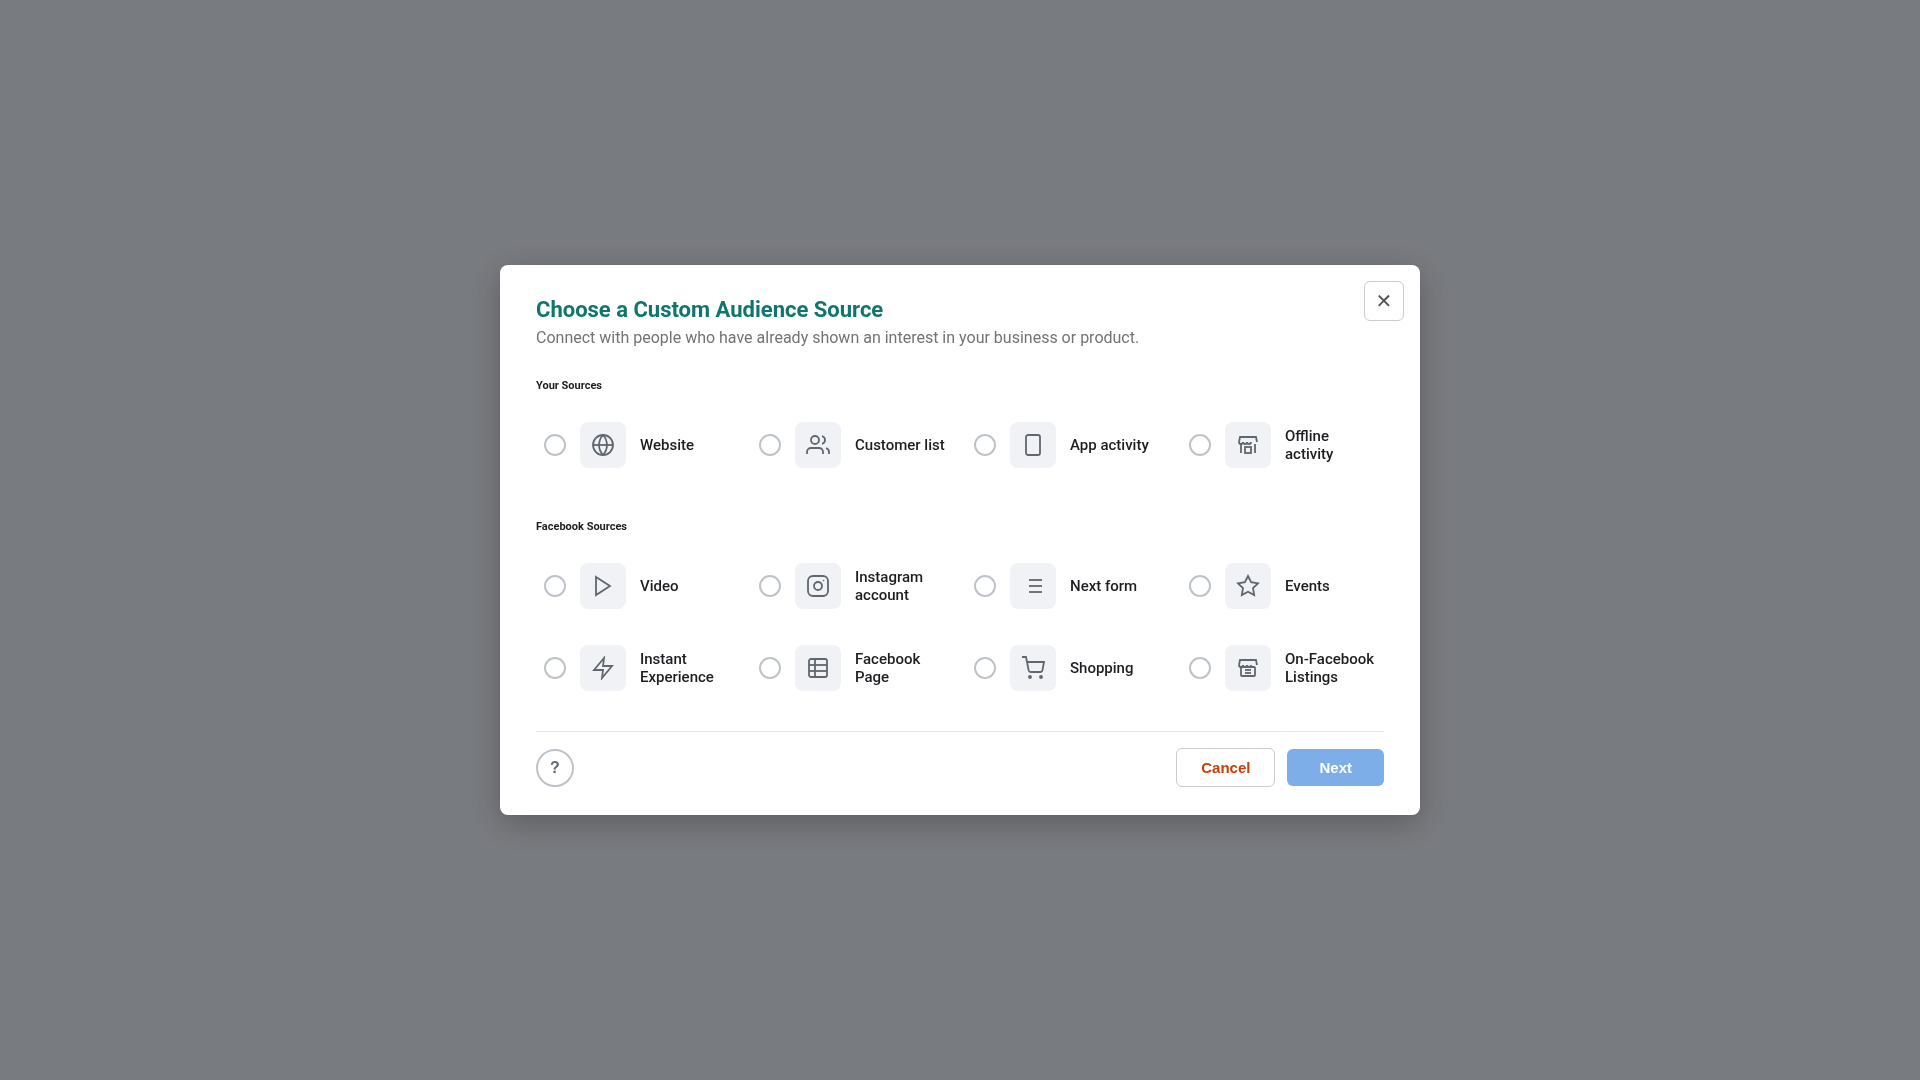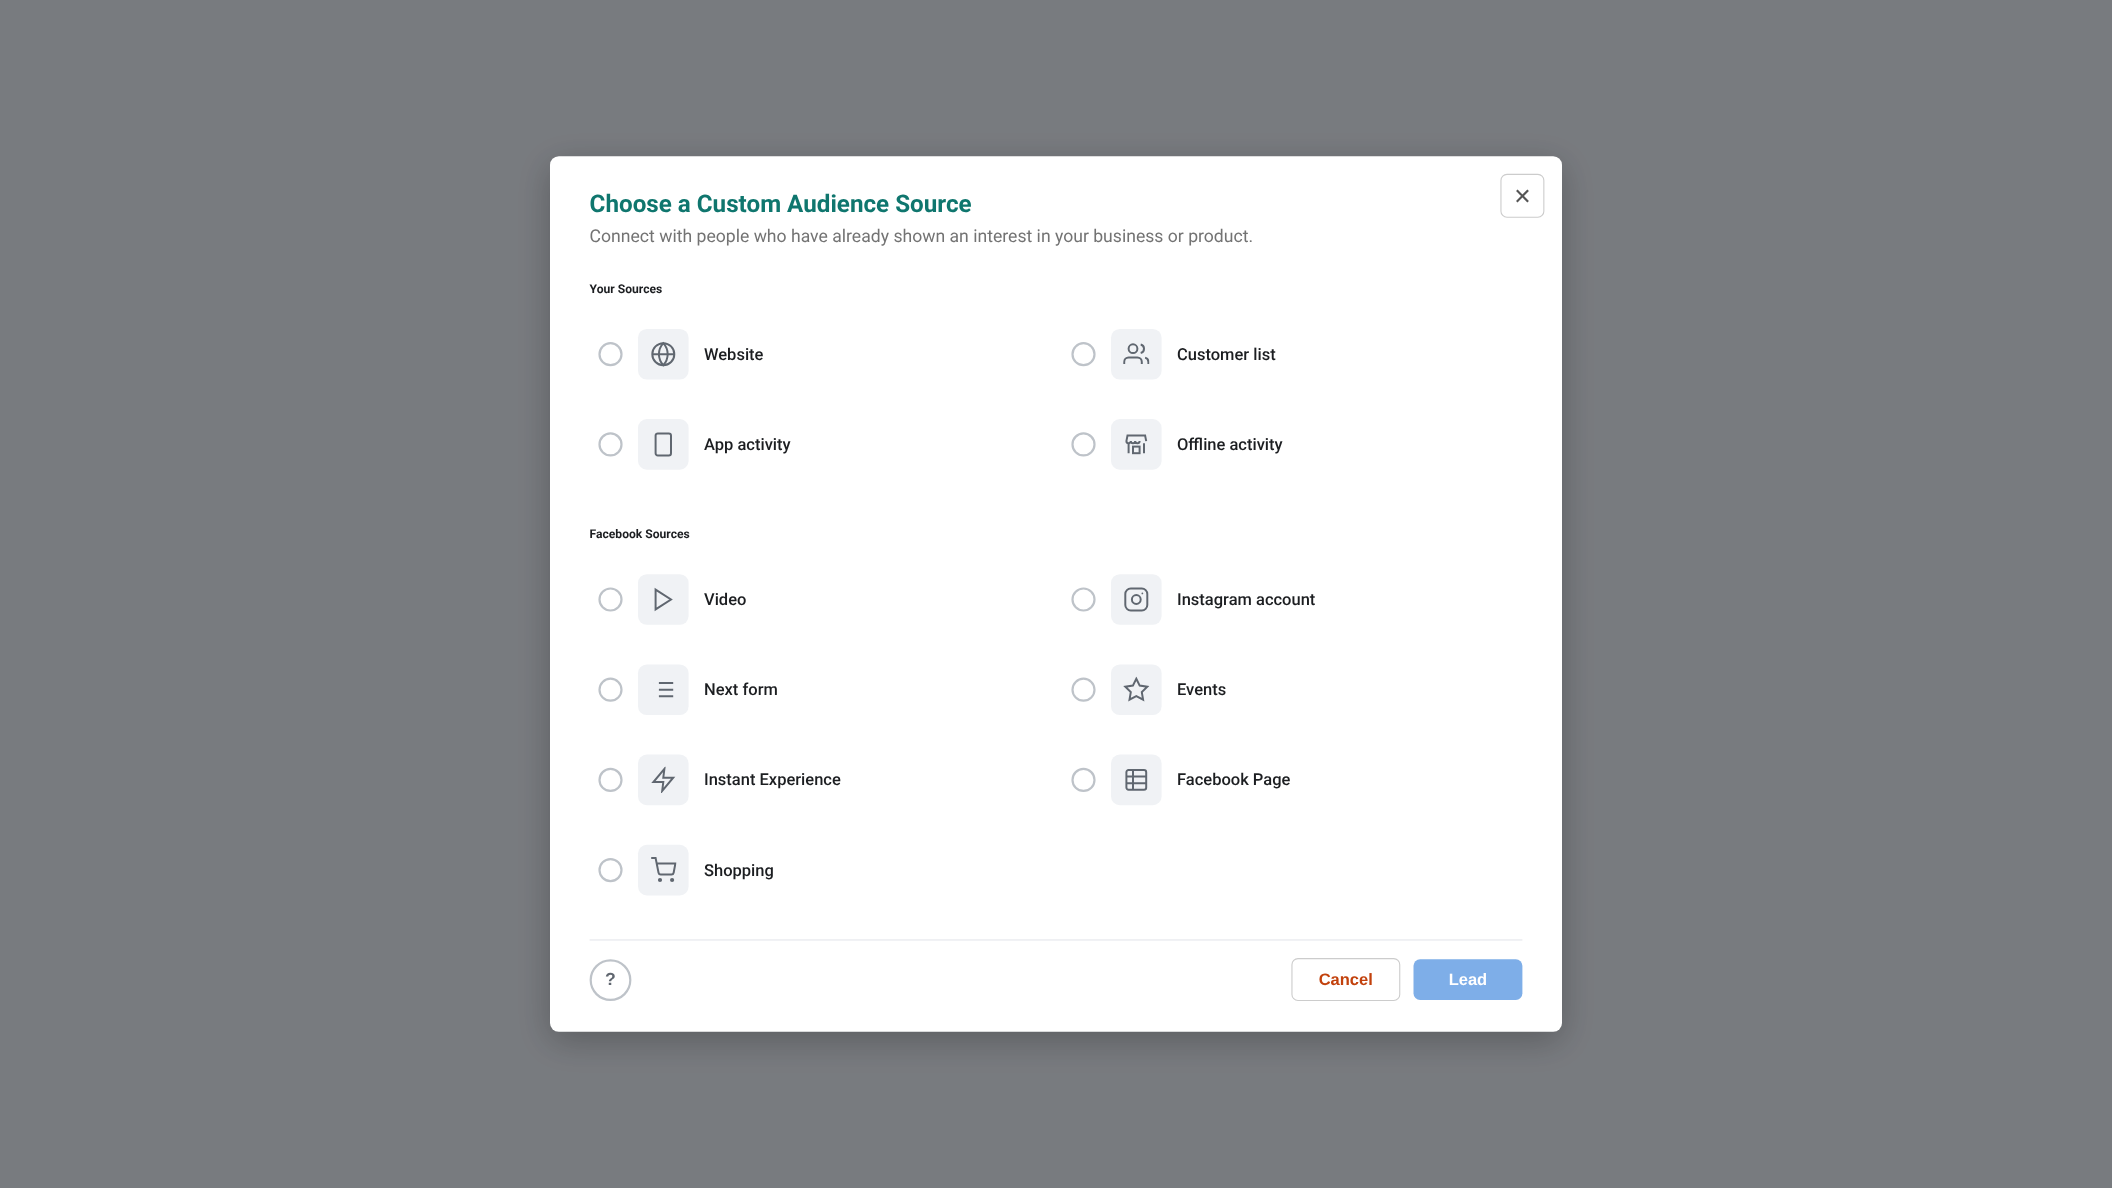--- a/index.html
+++ b/index.html
@@ -71,7 +71,7 @@
 
     .options-grid {
       display: grid;
-      grid-template-columns: 1fr 1fr;
+      grid-template-columns: 1fr 1fr 1fr 1fr;
       gap: 12px;
       margin-bottom: 28px;
     }

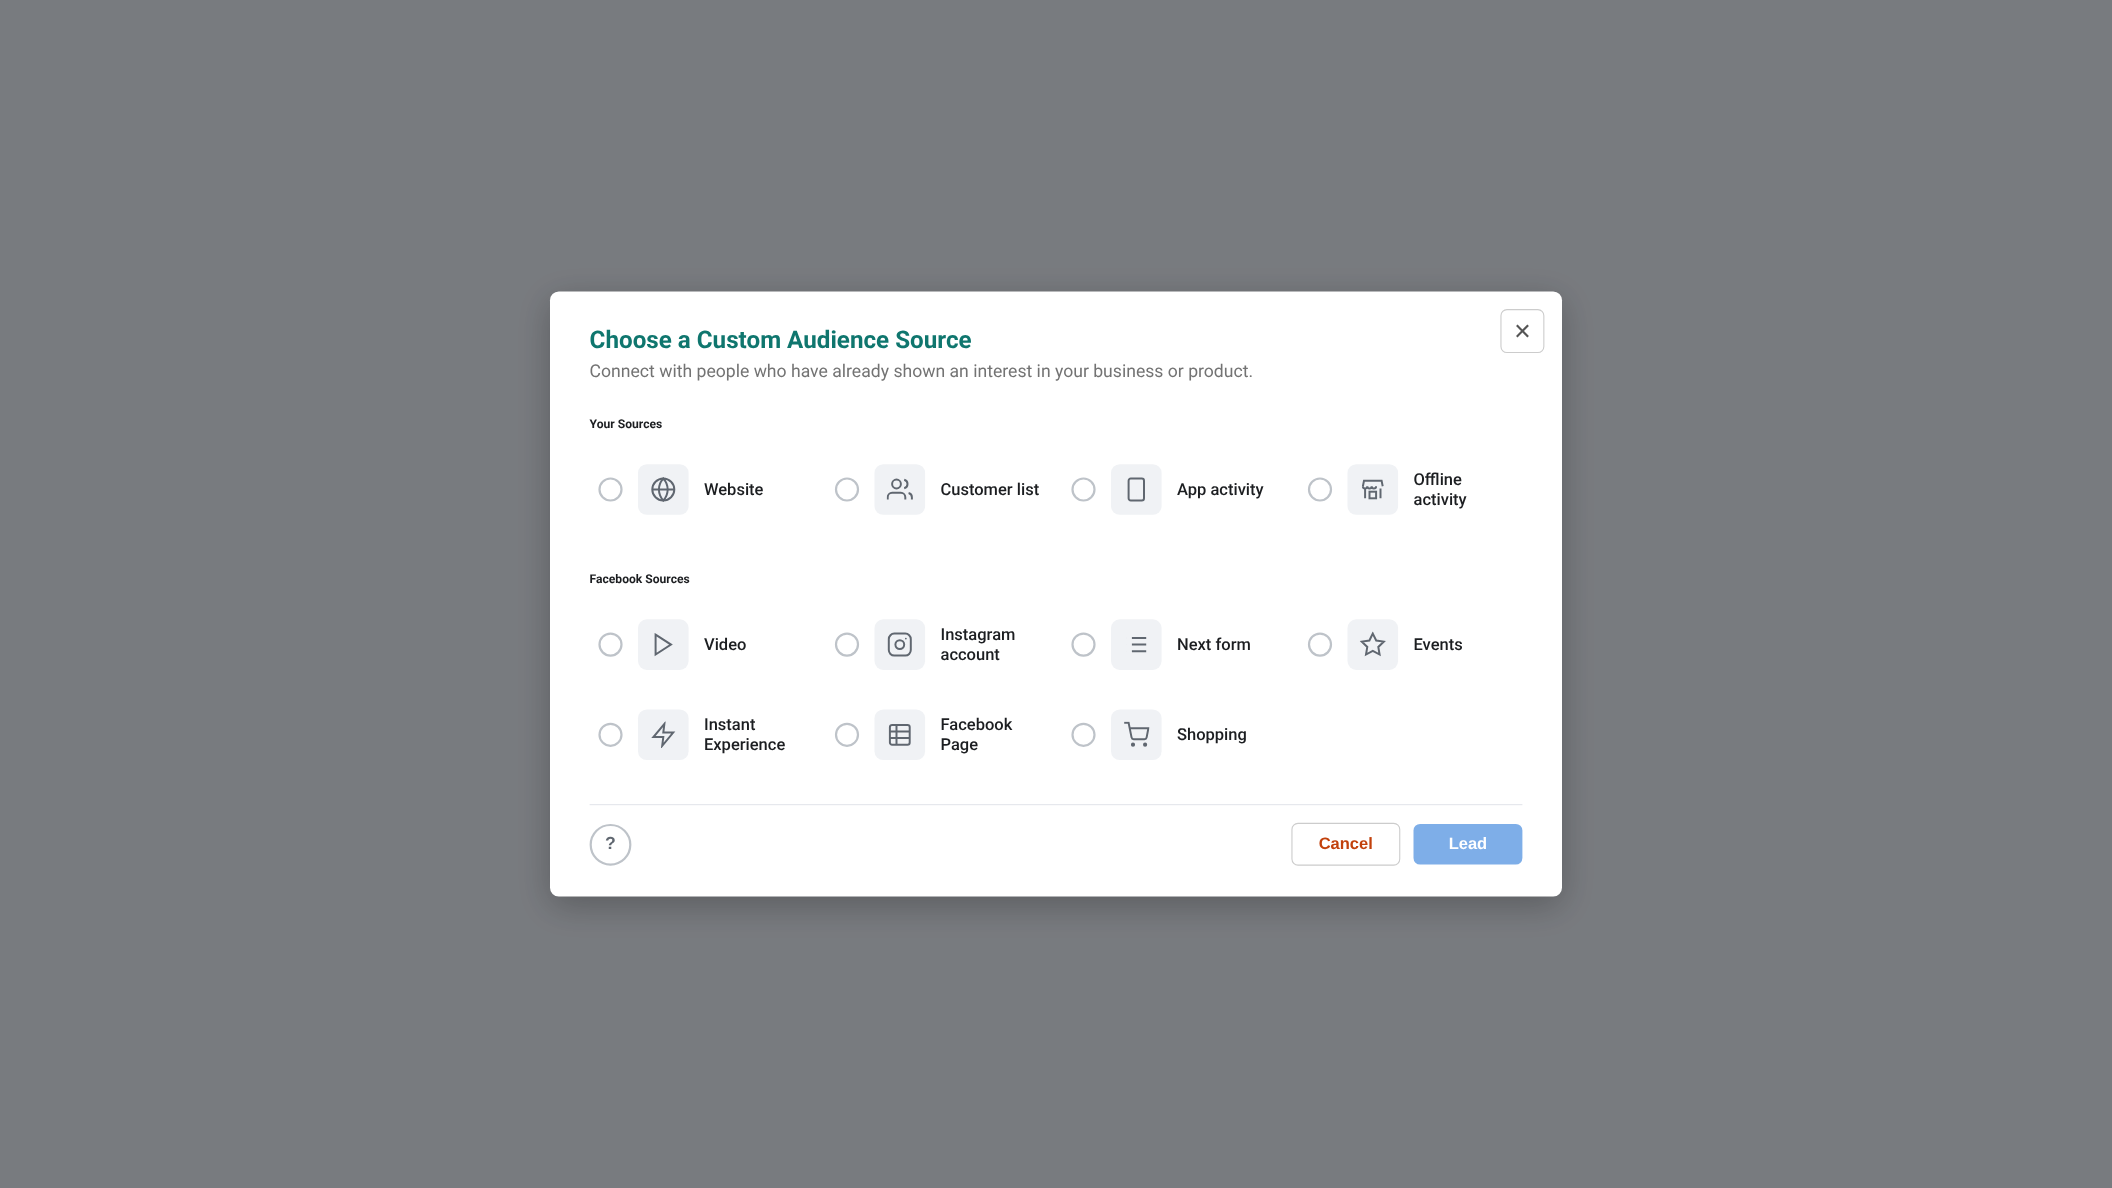--- a/index.html
+++ b/index.html
@@ -328,6 +328,19 @@
         <span class="option-label">Shopping</span>
       </div>
 
+      <div class="option-item">
+        <div class="radio-circle"></div>
+        <div class="option-icon-box">
+          <svg viewBox="0 0 24 24" fill="none" stroke="#606770" stroke-width="1.8">
+            <path d="M3 9l1-5h16l1 5"></path>
+            <path d="M3 9a2 2 0 0 0 2 2 2 2 0 0 0 2-2 2 2 0 0 0 2 2 2 2 0 0 0 2-2 2 2 0 0 0 2 2 2 2 0 0 0 2-2"></path>
+            <rect x="5" y="11" width="14" height="9" rx="1"></rect>
+            <line x1="9" y1="14" x2="15" y2="14"></line>
+            <line x1="9" y1="17" x2="15" y2="17"></line>
+          </svg>
+        </div>
+        <span class="option-label">On-Facebook Listings</span>
+      </div>
     </div>
 
     <div class="modal-footer">

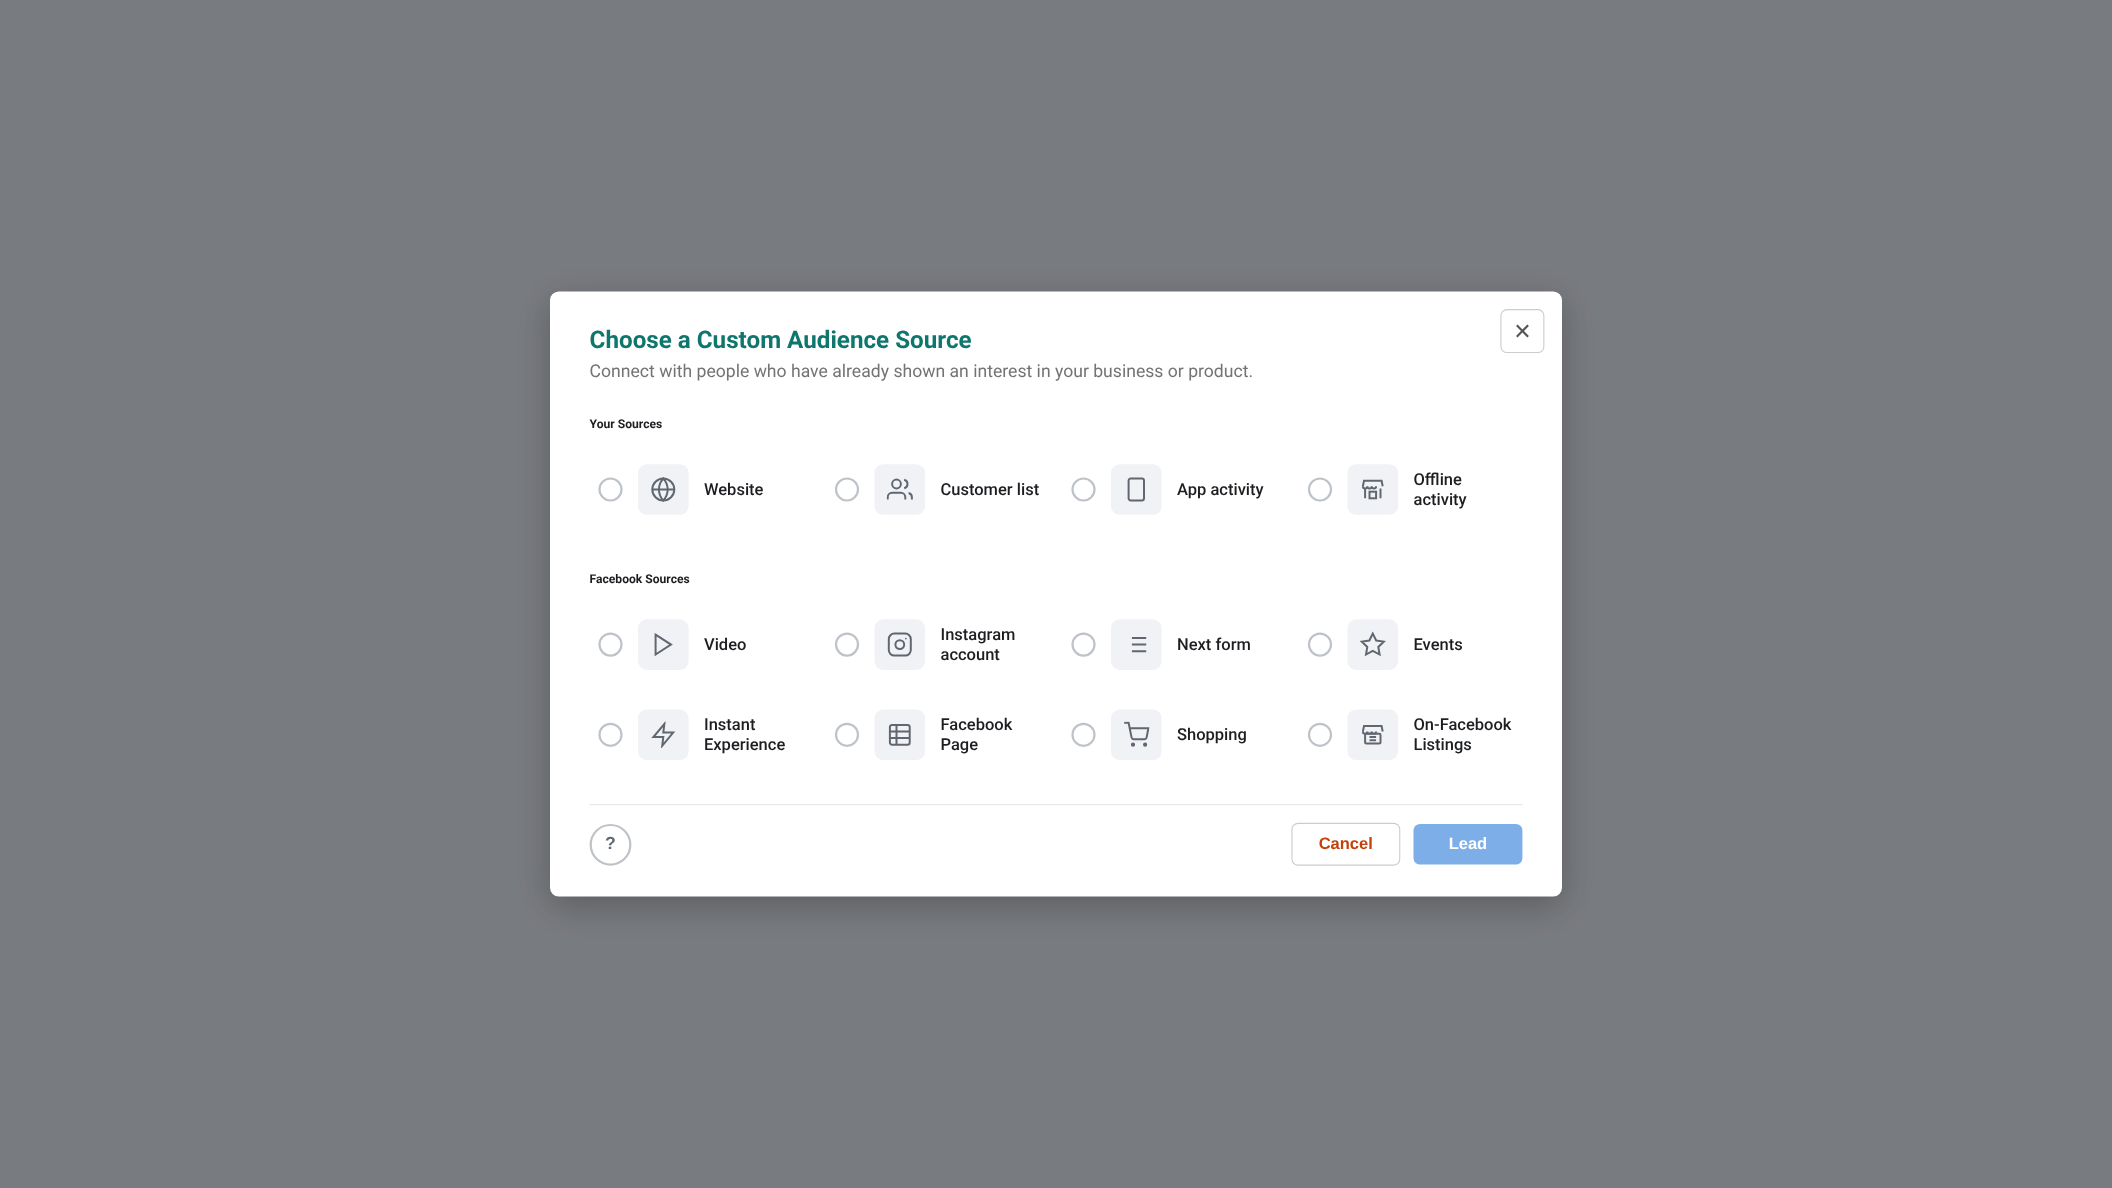--- a/index.html
+++ b/index.html
@@ -349,7 +349,7 @@
       </button>
       <div class="footer-right">
         <button class="btn-cancel">Cancel</button>
-        <button class="btn-next">Lead</button>
+        <button class="btn-next">Next</button>
       </div>
     </div>
 

